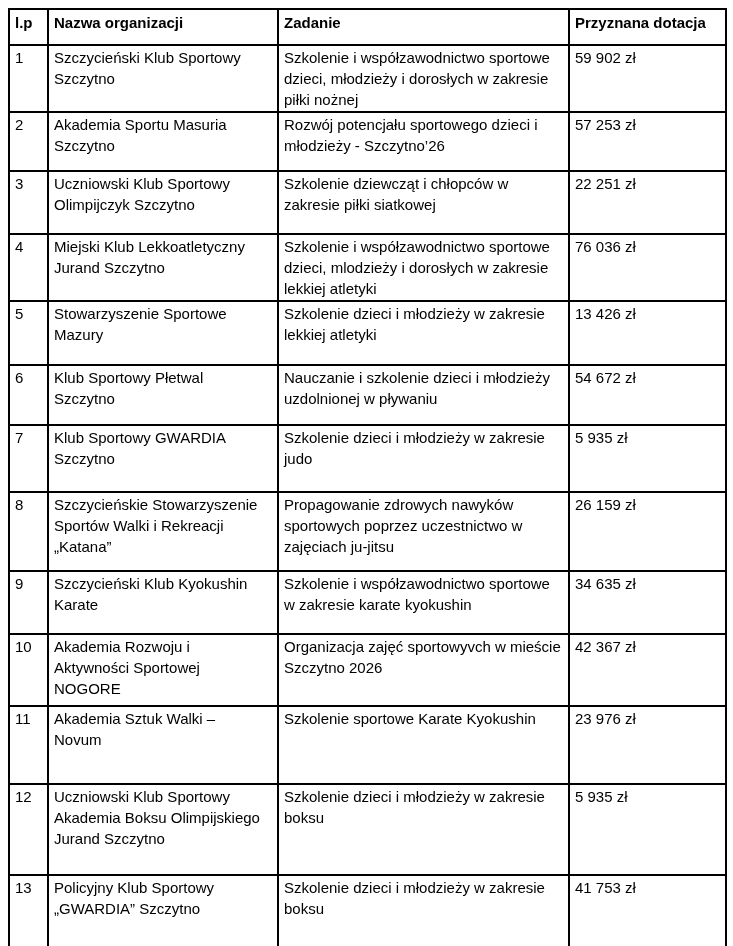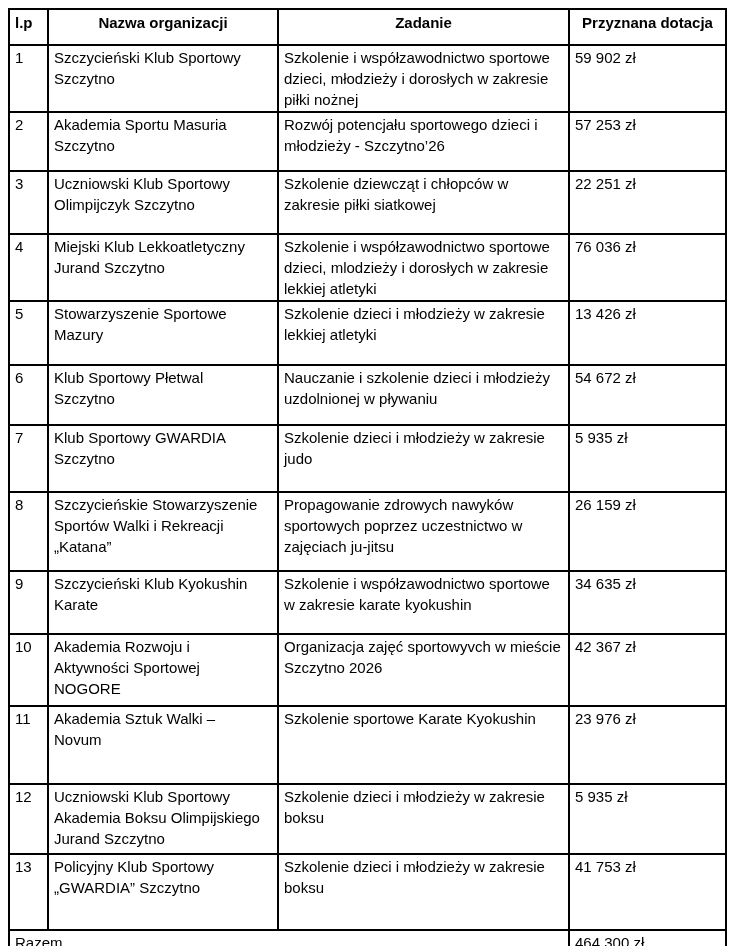--- a/index.html
+++ b/index.html
@@ -35,7 +35,7 @@
   }
   table.grants th {
     font-weight: bold;
-    text-align: center;
+    text-align: left;
     padding-top: 2px;
   }
   table.grants th.col-lp {

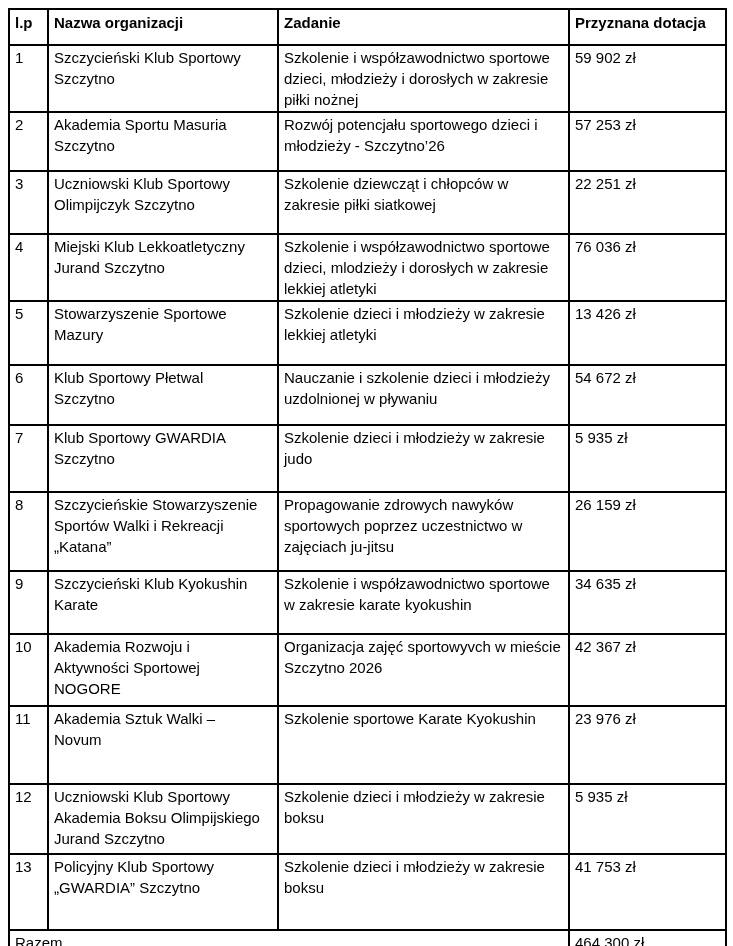--- a/index.html
+++ b/index.html
@@ -168,7 +168,7 @@
         <td>Szkolenie sportowe Karate Kyokushin</td>
         <td class="cell-dotacja">23 976 zł</td>
       </tr>
-      <tr style="height:70px">
+      <tr style="height:91px">
         <td class="cell-lp">12</td>
         <td>Uczniowski Klub Sportowy
 Akademia Boksu Olimpijskiego

